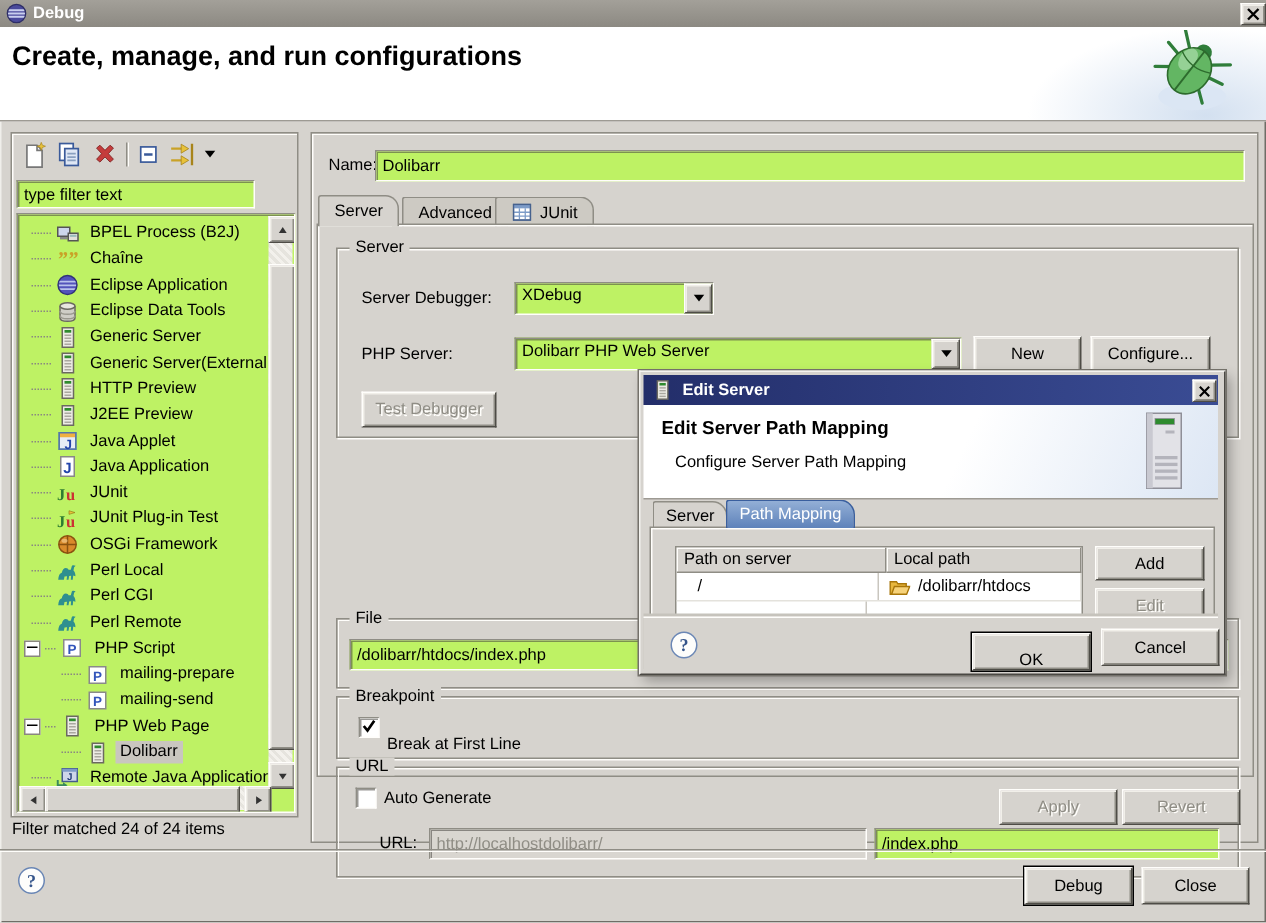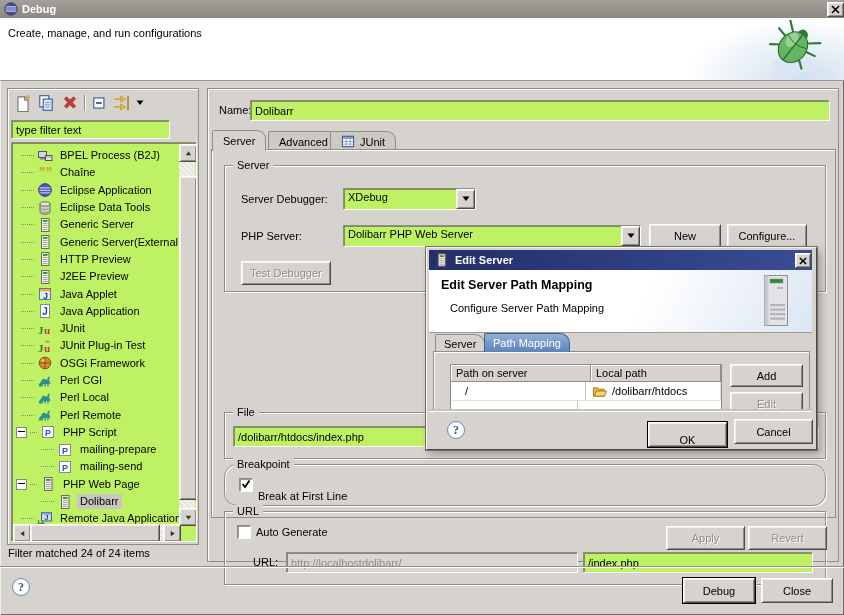--- a/index.html
+++ b/index.html
@@ -87,7 +87,7 @@
 
   <div class="abs" style="left:0;top:18px;width:844px;height:62px;background:#fff;border-bottom:1px solid #9d9a93;">
     <div class="abs" style="right:0;top:0;width:160px;height:62px;background:radial-gradient(ellipse at 75% 95%, #d3e0f0 0%, rgba(255,255,255,0) 70%);"></div>
-    <div class="abs" style="left:8px;top:9px;font-size:11px;font-weight:normal;">Create, manage, and run configurations</div>
+    <div class="abs" style="left:8px;top:9px;font-size:18px;font-weight:bold;">Create, manage, and run configurations</div>
     <div class="abs" style="left:763px;top:2px;width:60px;height:58px;">
         <svg viewBox="0 0 64 64">
           <ellipse cx="34" cy="49" rx="25" ry="10" fill="#dbe6f4"></ellipse>

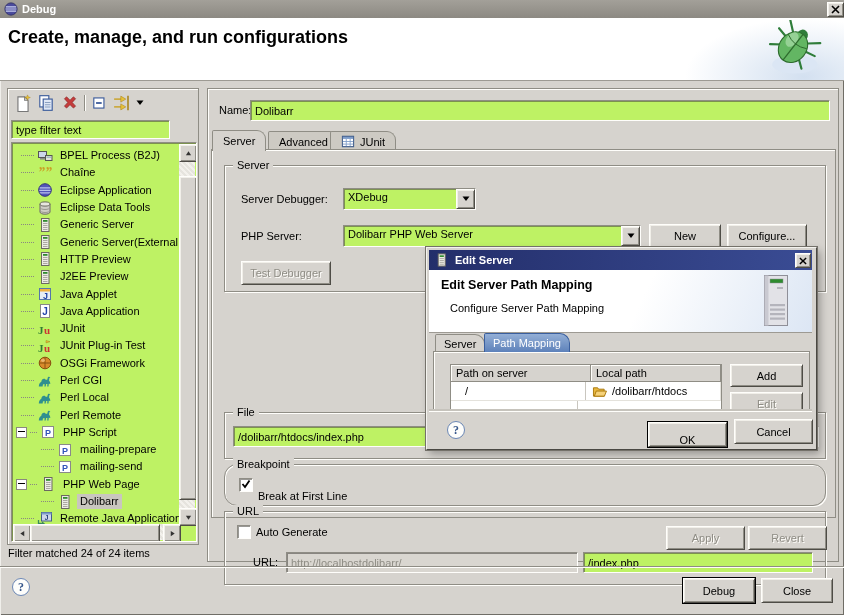--- a/index.html
+++ b/index.html
@@ -330,17 +330,17 @@
                 <path d="M1.8 13.5c.2-2.6 1-4.4 2.4-4.6.4-2 1.4-3.2 2.7-3.2.9 0 1.6.5 2 1.3.4-.2.9-.3 1.3-.2l.7-2.5c.1-.4.5-.6.9-.5l1.6.4-1 .9-.4 2.3c.8.8 1.3 2.1 1.3 3.7l-1.5-.4-.3 2.8h-1.3l.2-2.6-1.3.1-.4 2.5H7.4l.3-2.3-1.7.1-.4 2.2z" fill="#2e8f8f"></path>
               </svg>
             </span>
+            <span class="tlabel">Perl Local</span>
+          </div>
+          <div class="trow">
+            <span class="tind" style="width:8px"></span>
+            <span class="dots"></span>
+            <span class="ticon">
+              <svg viewBox="0 0 16 16">
+                <path d="M1.8 13.5c.2-2.6 1-4.4 2.4-4.6.4-2 1.4-3.2 2.7-3.2.9 0 1.6.5 2 1.3.4-.2.9-.3 1.3-.2l.7-2.5c.1-.4.5-.6.9-.5l1.6.4-1 .9-.4 2.3c.8.8 1.3 2.1 1.3 3.7l-1.5-.4-.3 2.8h-1.3l.2-2.6-1.3.1-.4 2.5H7.4l.3-2.3-1.7.1-.4 2.2z" fill="#2e8f8f"></path>
+              </svg>
+            </span>
             <span class="tlabel">Perl CGI</span>
-          </div>
-          <div class="trow">
-            <span class="tind" style="width:8px"></span>
-            <span class="dots"></span>
-            <span class="ticon">
-              <svg viewBox="0 0 16 16">
-                <path d="M1.8 13.5c.2-2.6 1-4.4 2.4-4.6.4-2 1.4-3.2 2.7-3.2.9 0 1.6.5 2 1.3.4-.2.9-.3 1.3-.2l.7-2.5c.1-.4.5-.6.9-.5l1.6.4-1 .9-.4 2.3c.8.8 1.3 2.1 1.3 3.7l-1.5-.4-.3 2.8h-1.3l.2-2.6-1.3.1-.4 2.5H7.4l.3-2.3-1.7.1-.4 2.2z" fill="#2e8f8f"></path>
-              </svg>
-            </span>
-            <span class="tlabel">Perl Local</span>
           </div>
           <div class="trow">
             <span class="tind" style="width:8px"></span>

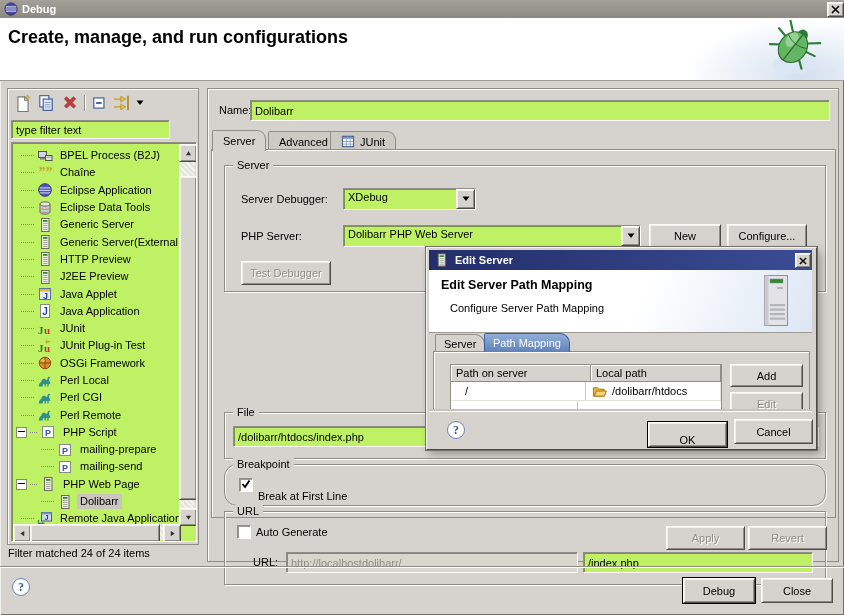--- a/index.html
+++ b/index.html
@@ -541,7 +541,7 @@
         </div>
       </div>
 
-      <div class="group abs" style="left:12px;top:314px;width:600px;height:40px;border-radius:13px;">
+      <div class="group abs" style="left:12px;top:314px;width:600px;height:40px;">
         <span class="legend">Breakpoint</span>
         <span class="cb abs" style="left:14px;top:13px;">
             <span style="width:10px;height:10px;display:block;margin:0 0 0 1px;">

